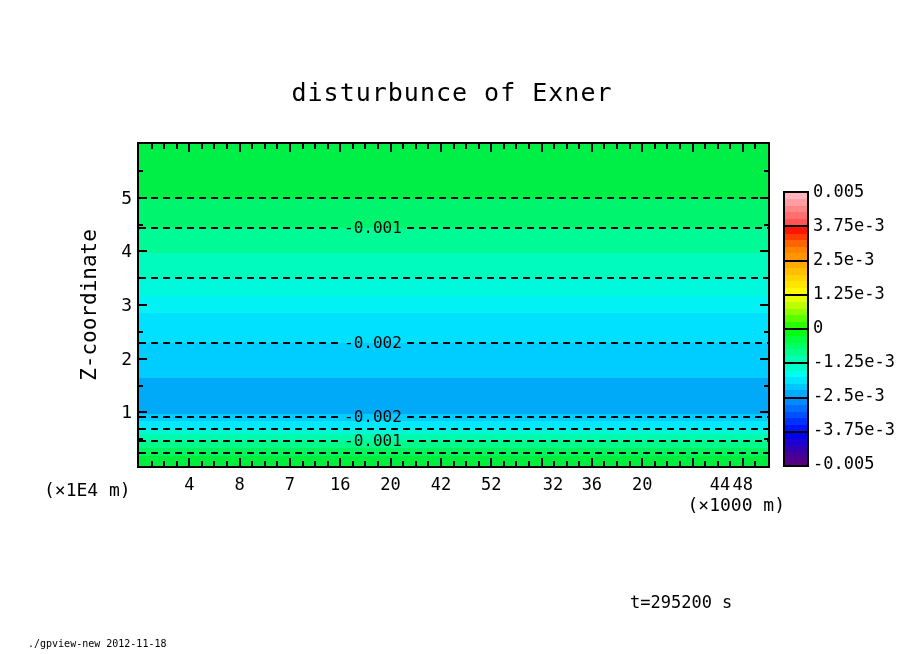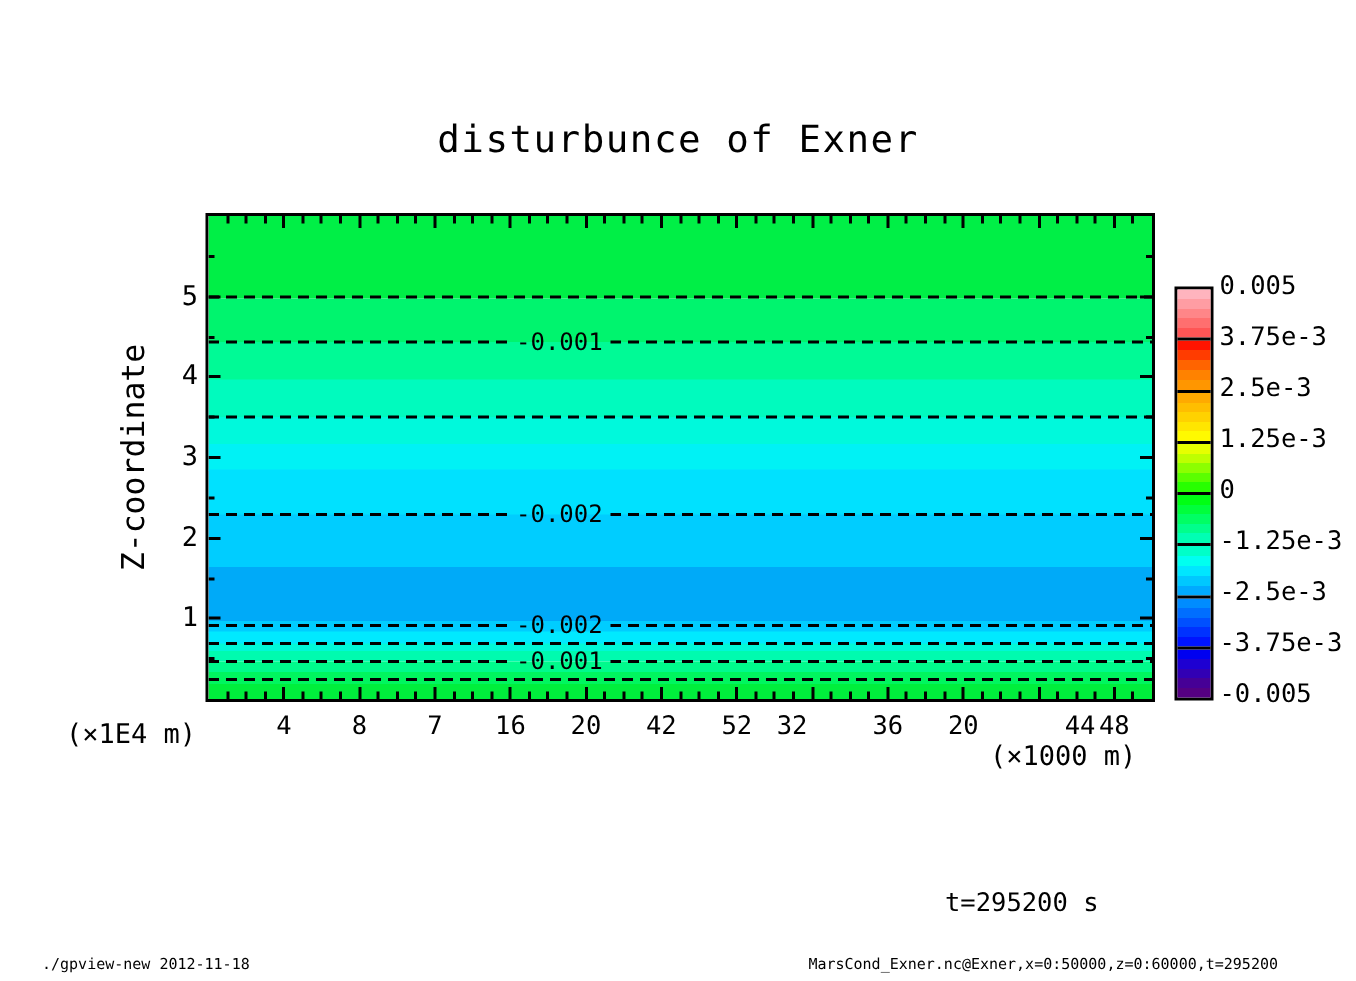--- a/index.html
+++ b/index.html
@@ -229,7 +229,7 @@
       <span style="left: 251.6px;">20</span>
       <span style="left: 301.92px;">42</span>
       <span style="left: 352.24px;">52</span>
-      <span style="left: 389px;">32</span>
+      <span style="left: 414px;">32</span>
       <span style="left: 452.88px;">36</span>
       <span style="left: 503.2px;">20</span>
       <span style="left: 581px;">44</span>

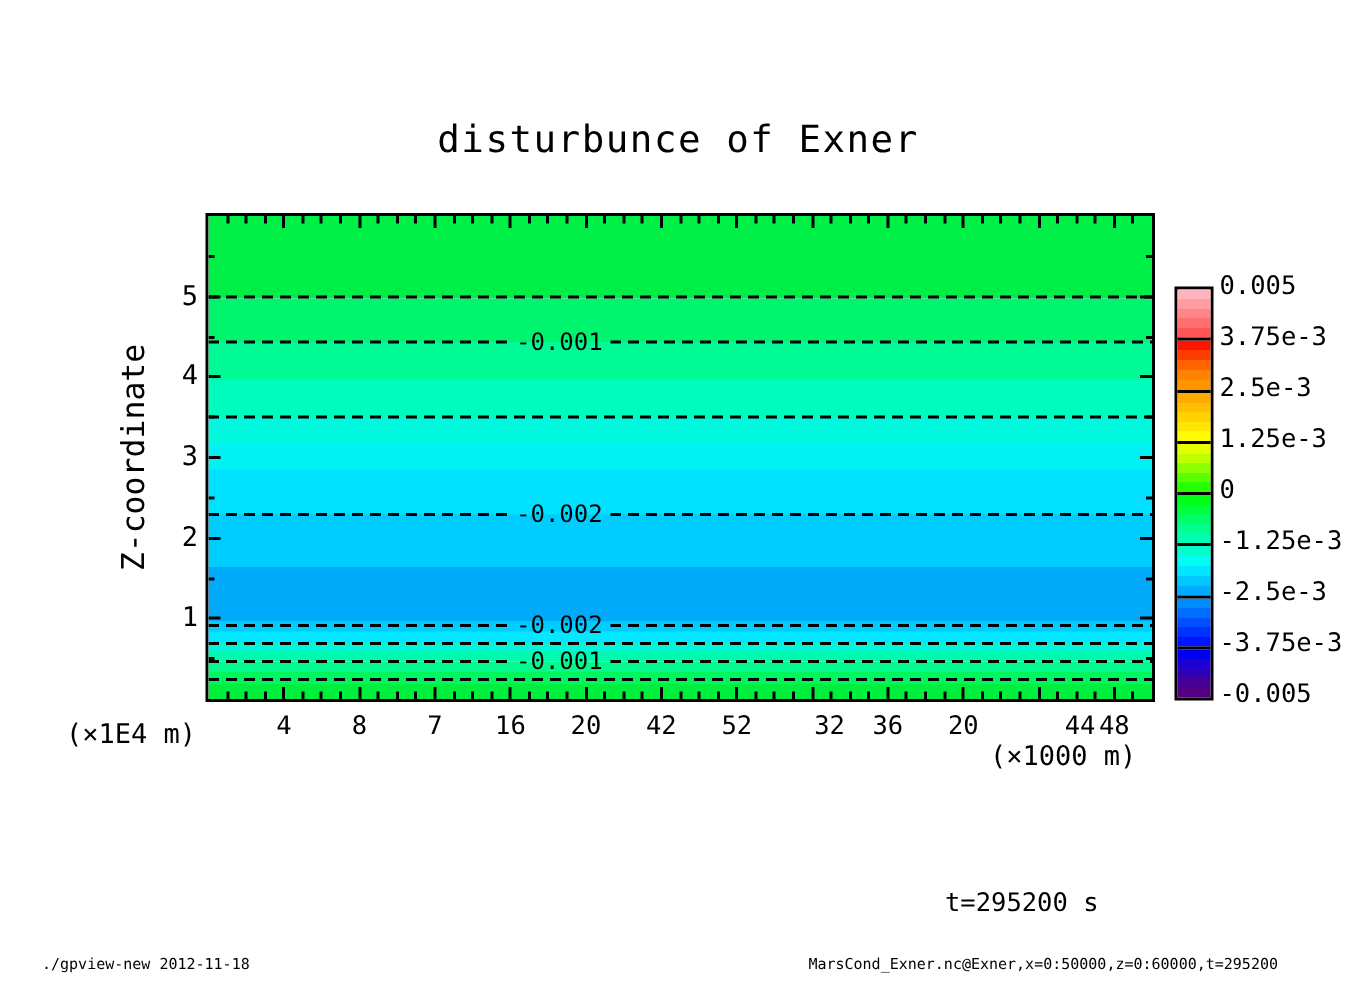--- a/index.html
+++ b/index.html
@@ -16,7 +16,7 @@
   #x-tick-labels{left:139px;top:474px;width:629px;height:22px;font-size:17px;}
   #x-tick-labels span{position:absolute;transform:translateX(-50%);}
   #y-unit{left:44px;top:479px;font-size:18px;}
-  #x-unit{left:660px;top:494px;width:125px;font-size:18px;}
+  #x-unit{left:660px;top:494px;width:125px;text-align:right;font-size:18px;}
   #x-axis-title{top:516px;font-size:21px;}
   #contour-note{top:564px;font-size:18px;letter-spacing:0.5px;}
   #time-note{left:630px;top:592px;font-size:17px;}

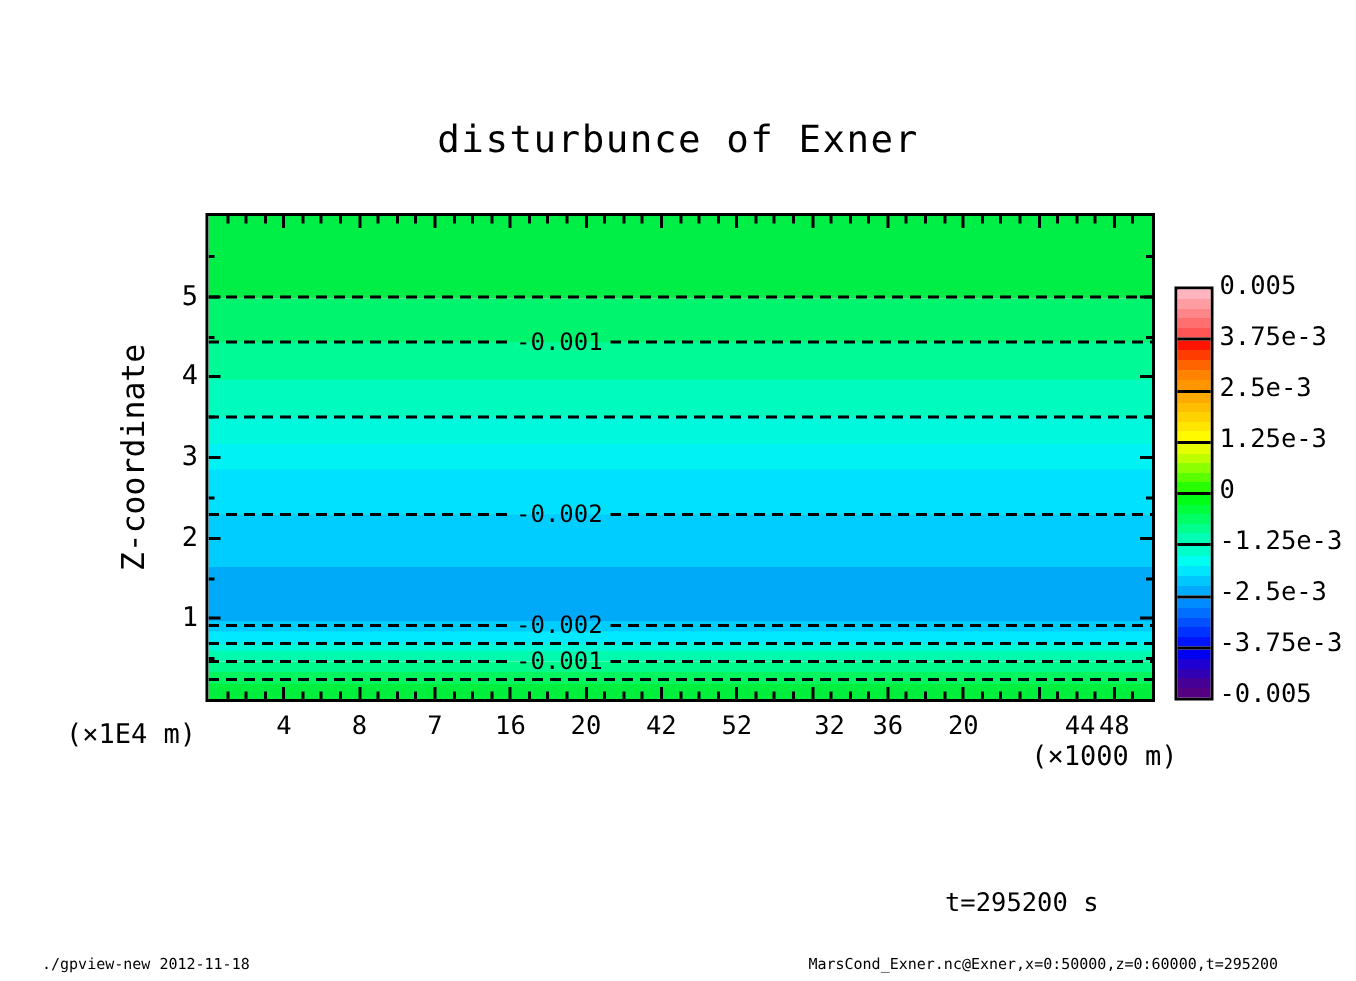--- a/index.html
+++ b/index.html
@@ -264,7 +264,6 @@
     </div>
 
   <div class="abs" id="footer-left">./gpview-new  2012-11-18</div>
-  <div class="abs" id="footer-right">MarsCond_Exner.nc@Exner,x=0:50000,z=0:60000,t=295200</div>
 </div>
 
 </body></html>

